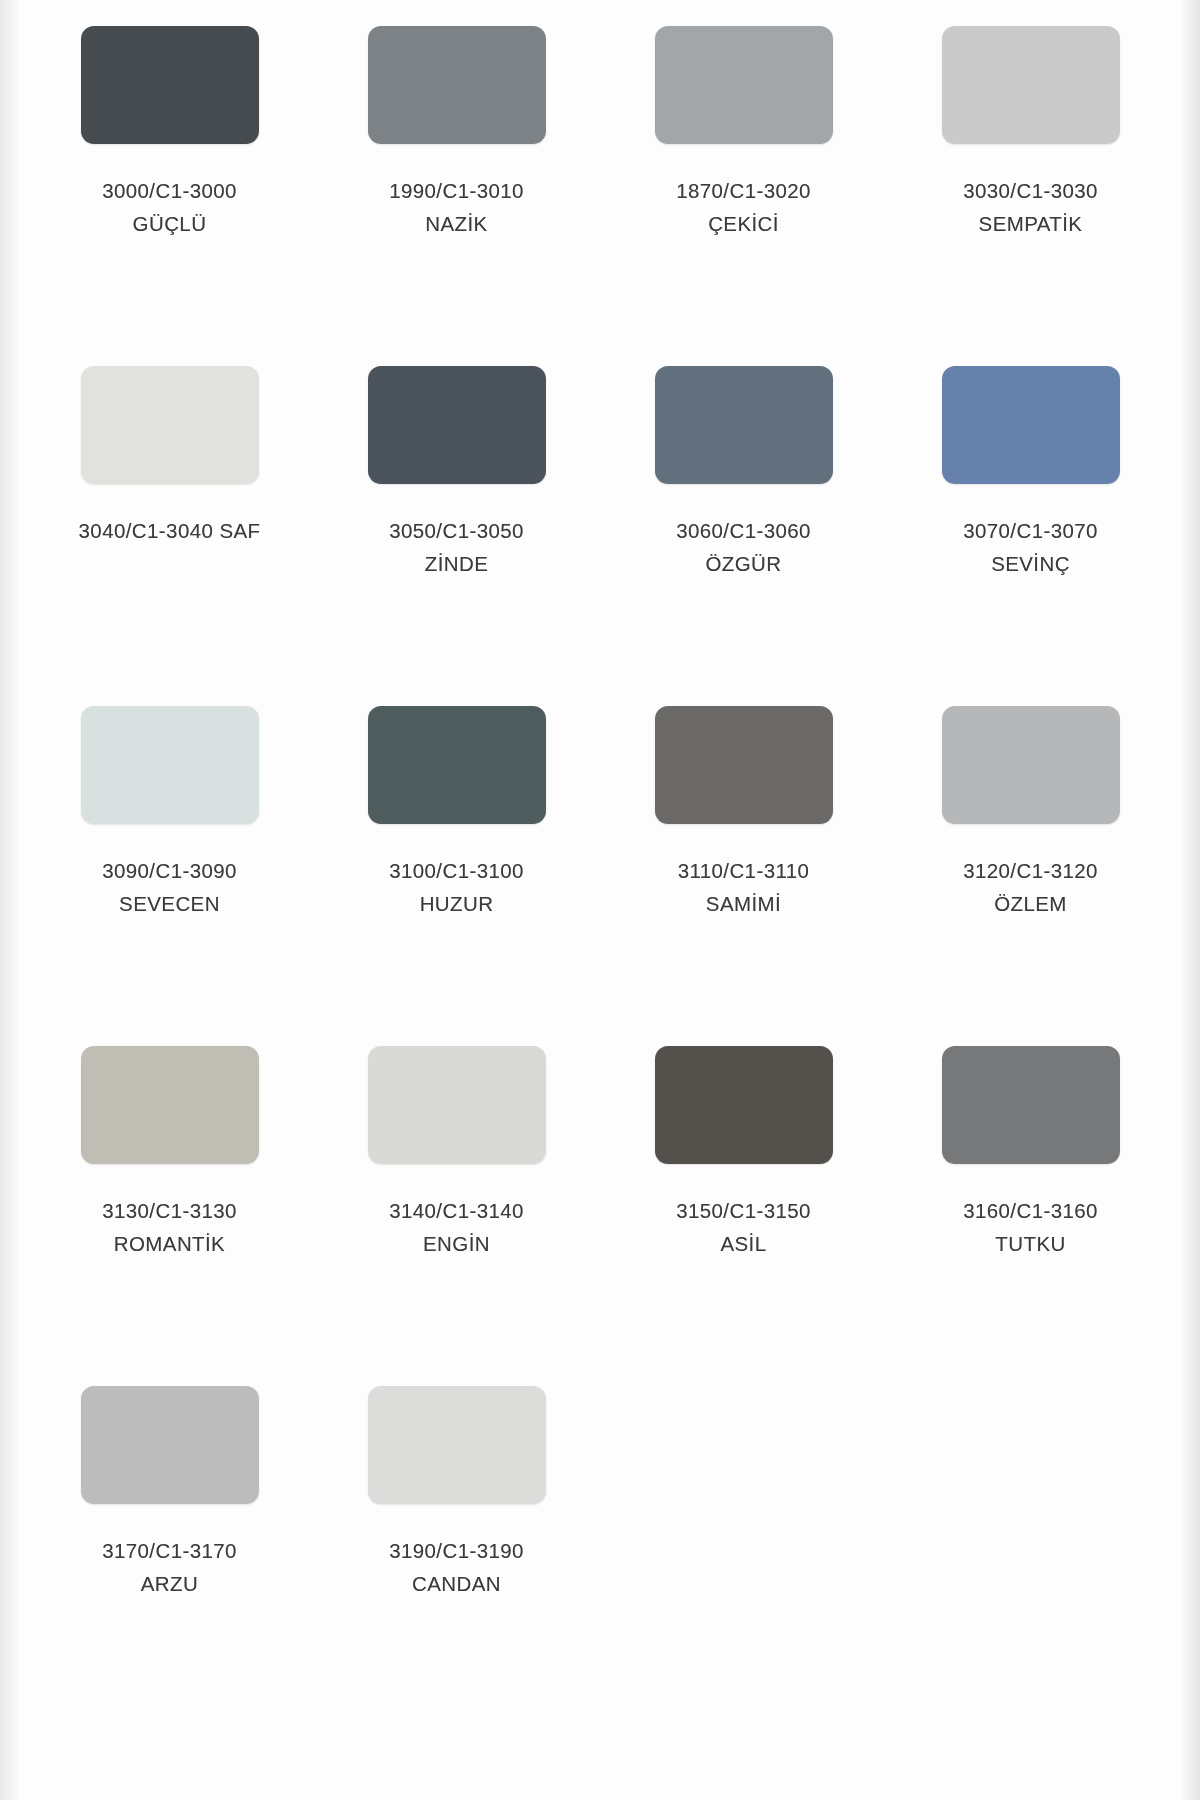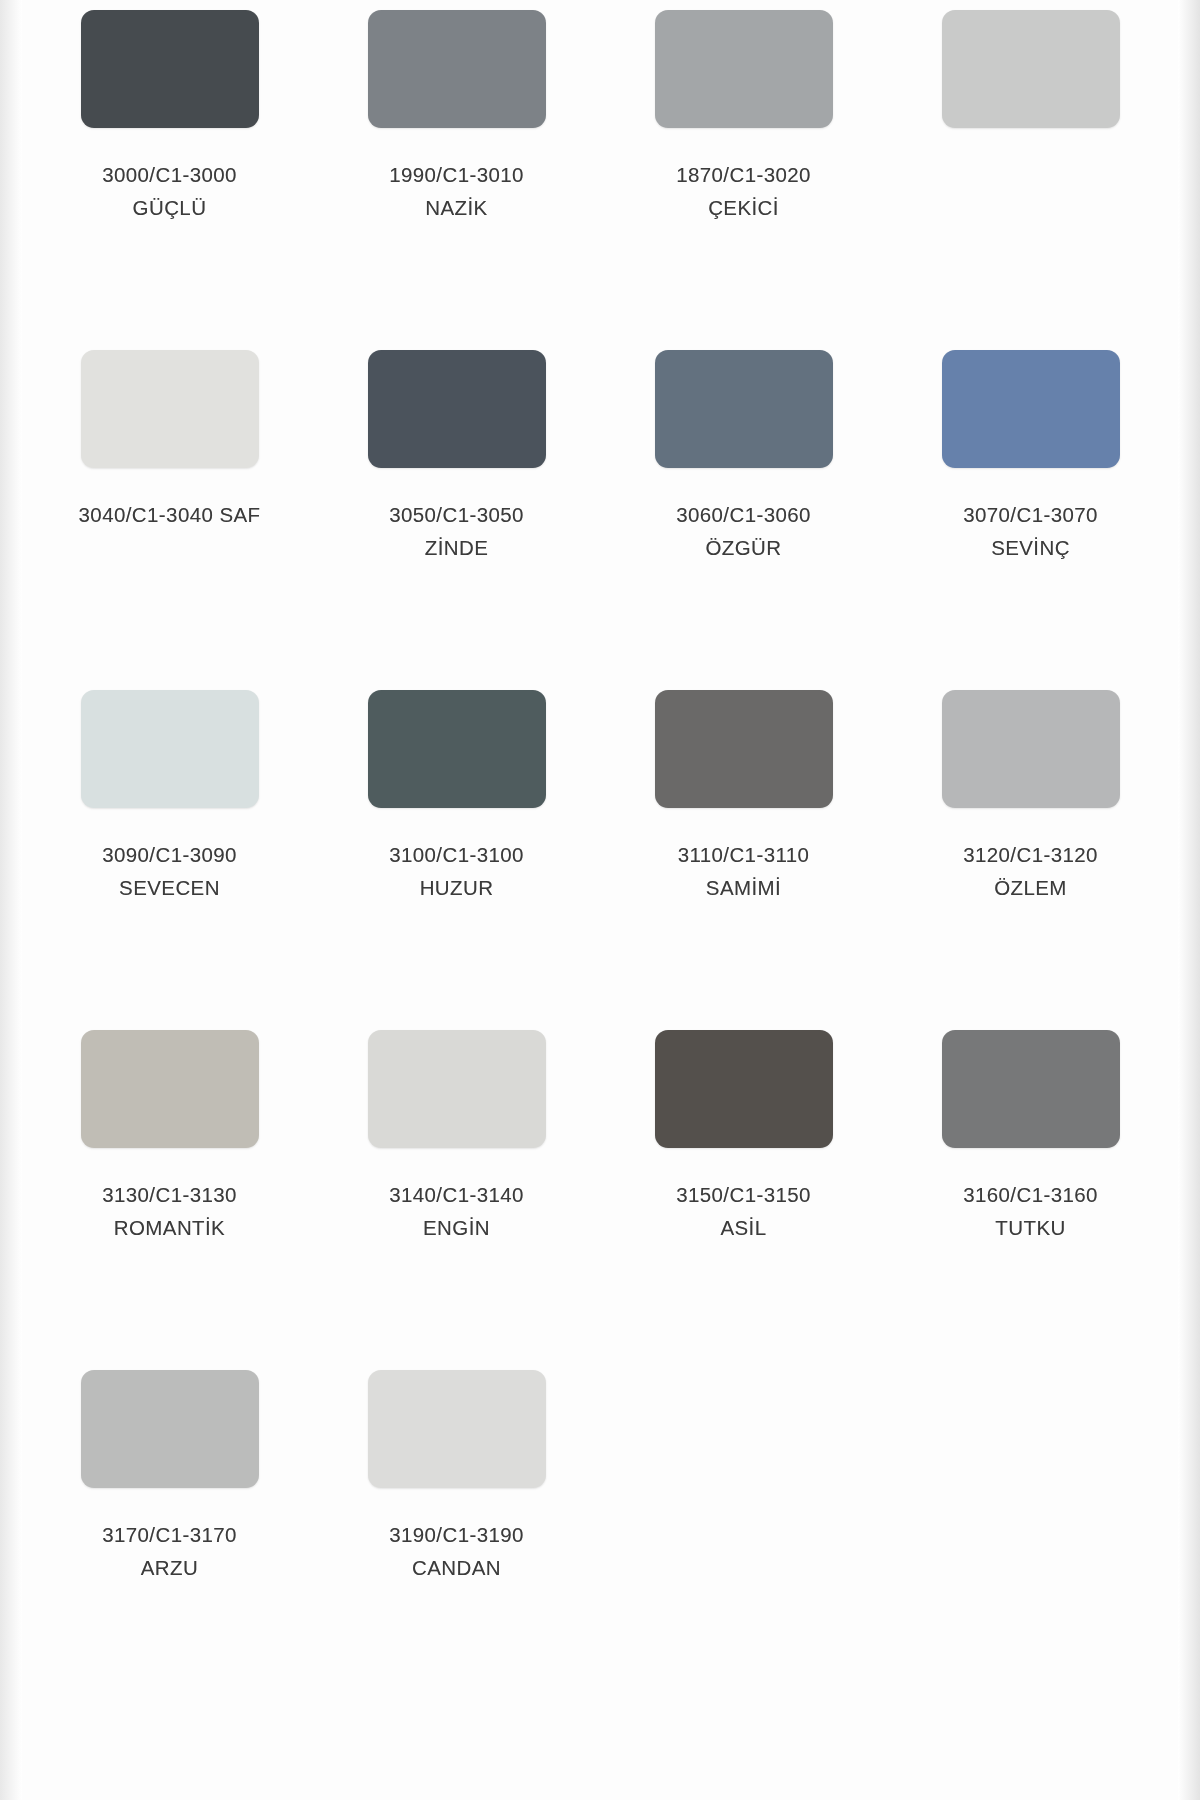--- a/index.html
+++ b/index.html
@@ -42,7 +42,7 @@
     grid-template-rows:repeat(5,340px);
     column-gap:28px;
     row-gap:0;
-    padding-top:10px;
+    padding-top:26px;
   }
 
   .swatch-cell{

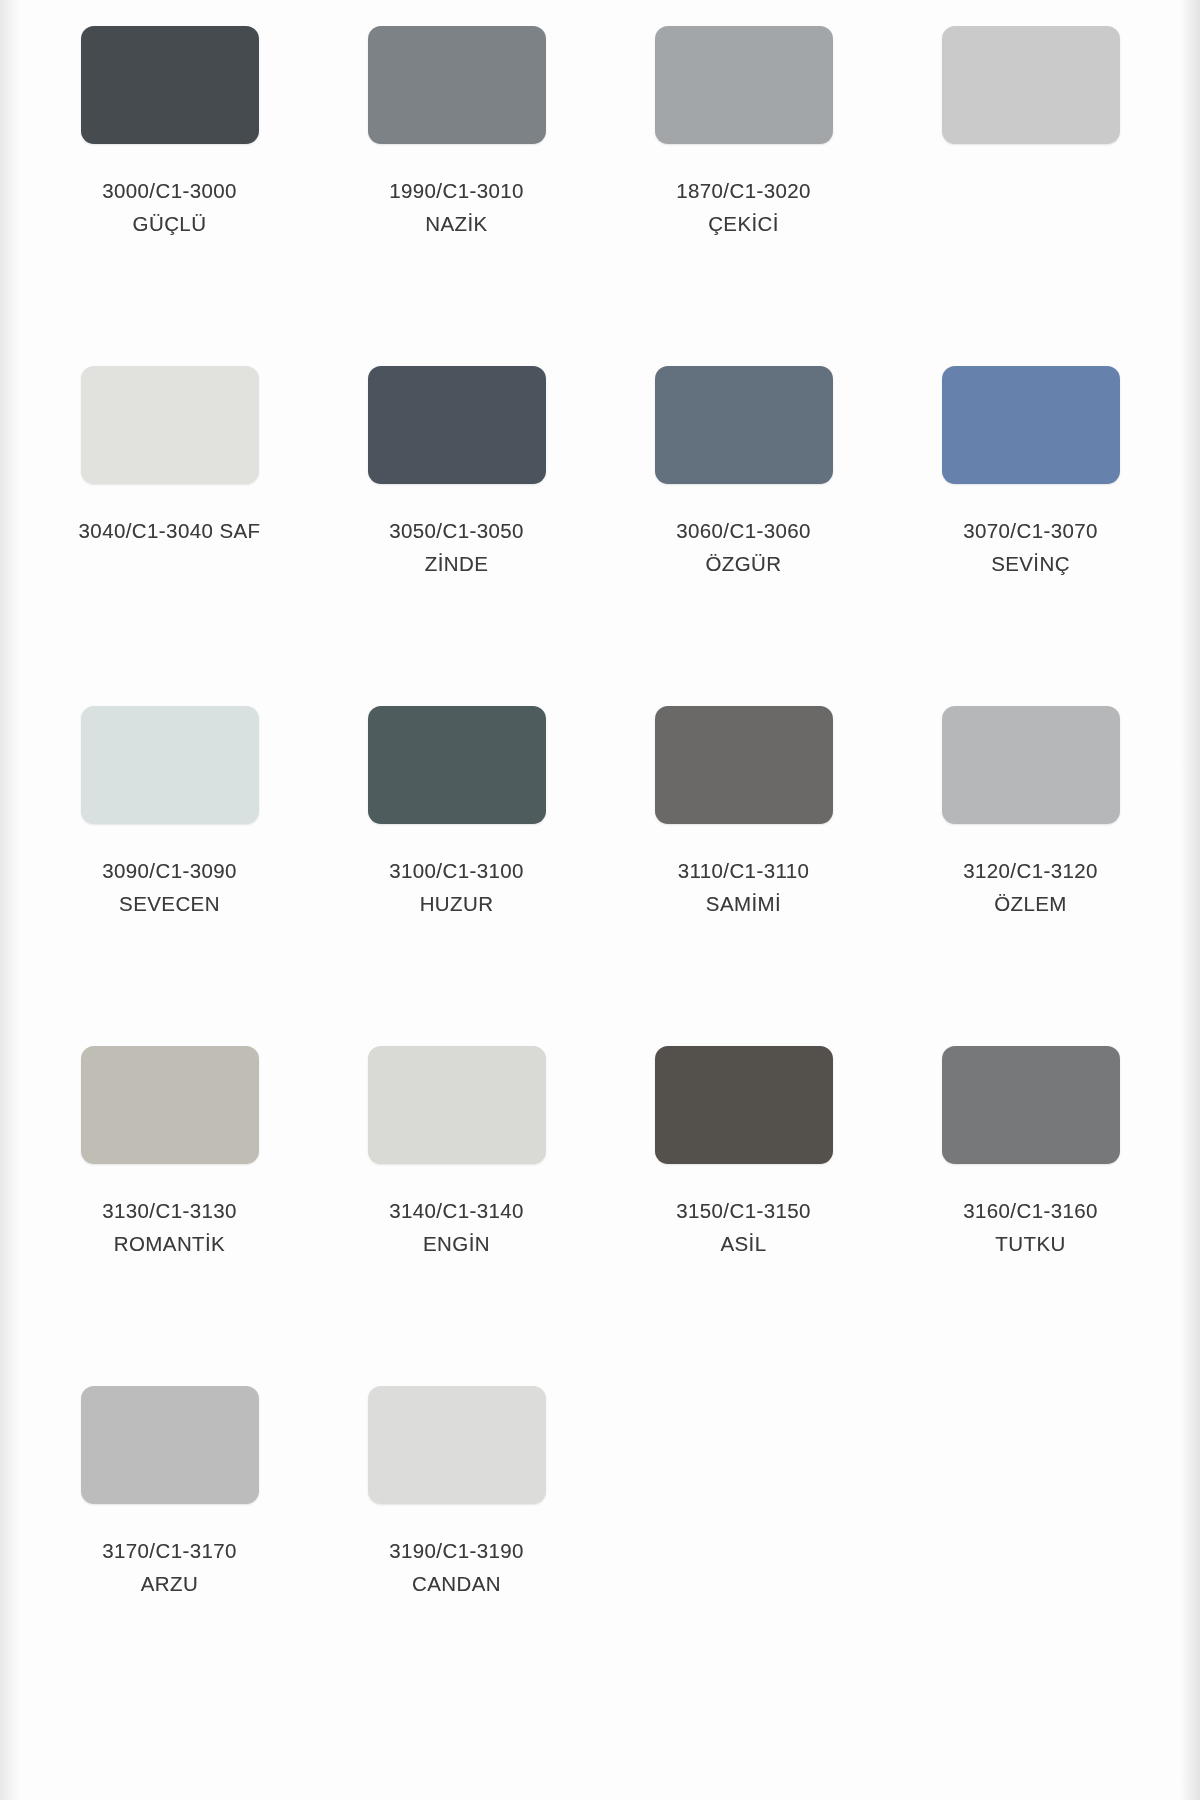--- a/index.html
+++ b/index.html
@@ -92,6 +92,7 @@
       </div>
       <div class="swatch-cell">
         <div class="chip" style="background: rgb(201, 202, 201);"></div>
+        <div class="chip-label">3030/C1-3030 SEMPATİK</div>
       </div>
       <div class="swatch-cell">
         <div class="chip" style="background: rgb(225, 225, 222);"></div>

